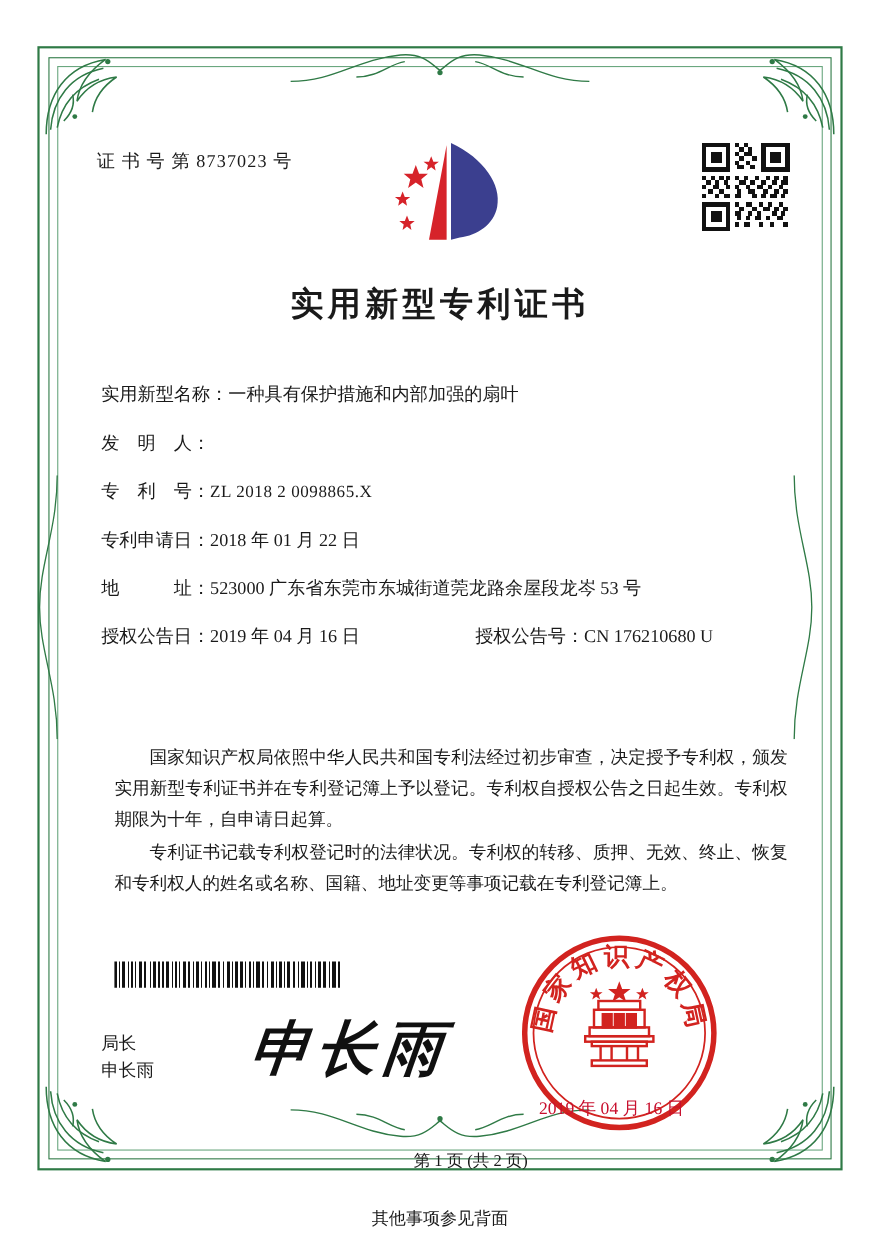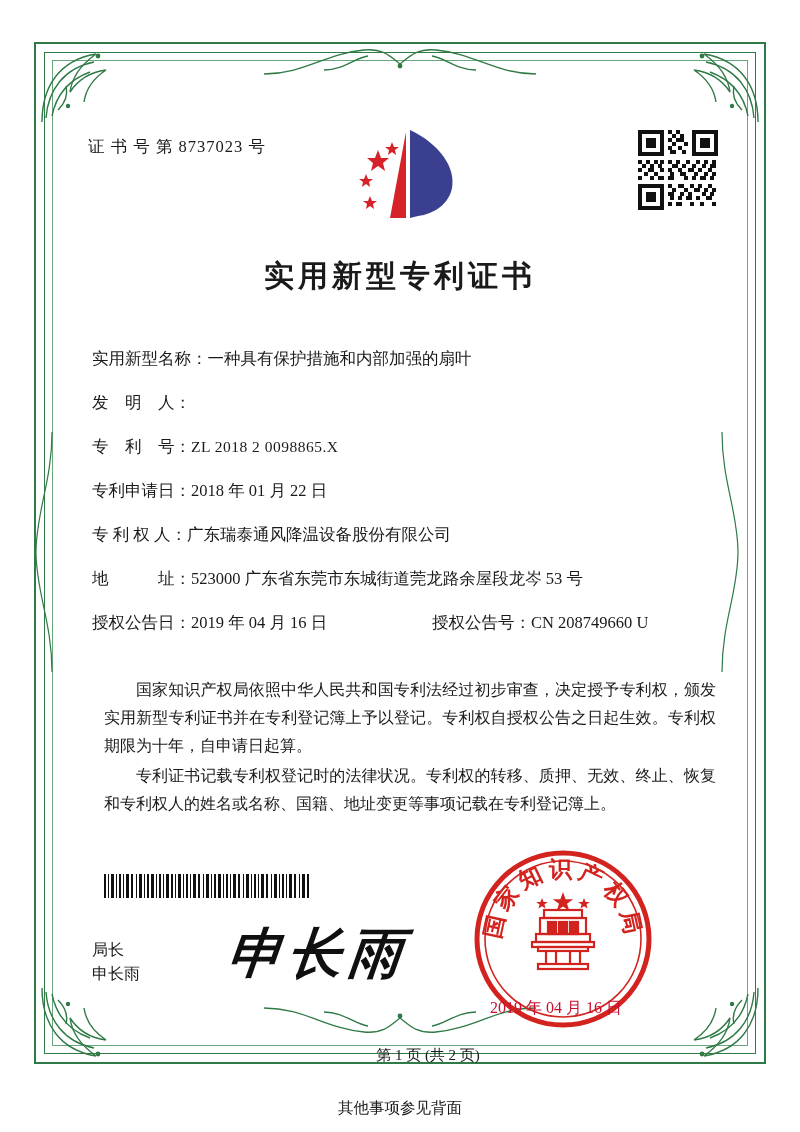--- a/index.html
+++ b/index.html
@@ -409,10 +409,6 @@
       <span class="field-value">2018 年 01 月 22 日</span>
     </div>
 
-    <div class="field-row">
-      <span class="field-label">专 利 权 人：</span>
-      <span class="field-value">广东瑞泰通风降温设备股份有限公司</span>
-    </div>
 
     <div class="field-row">
       <span class="field-label">地　　　址：</span>

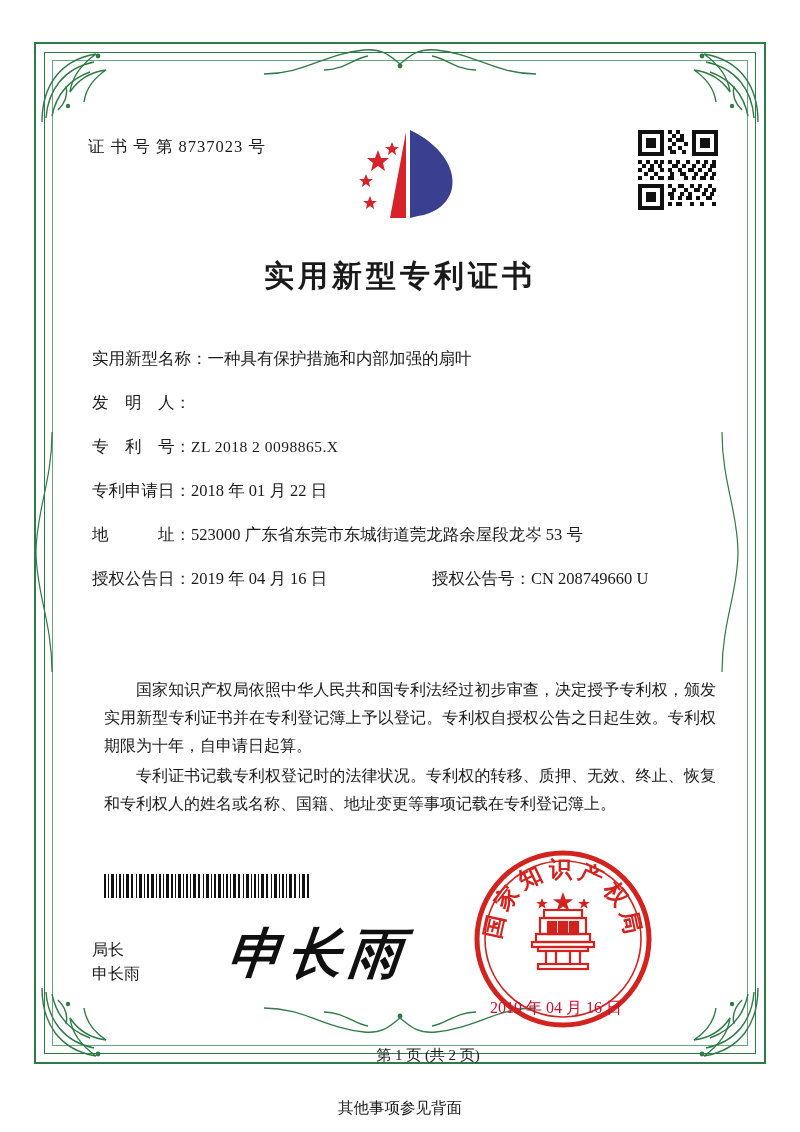--- a/index.html
+++ b/index.html
@@ -420,7 +420,7 @@
         <span>授权公告日：</span><span>2019 年 04 月 16 日</span>
       </span>
       <span class="pub-right">
-        <span>授权公告号：</span><span>CN 208749660 U</span>
+        <span>授权公告号：</span><span>CN 176210680 U</span>
       </span>
     </div>
 

